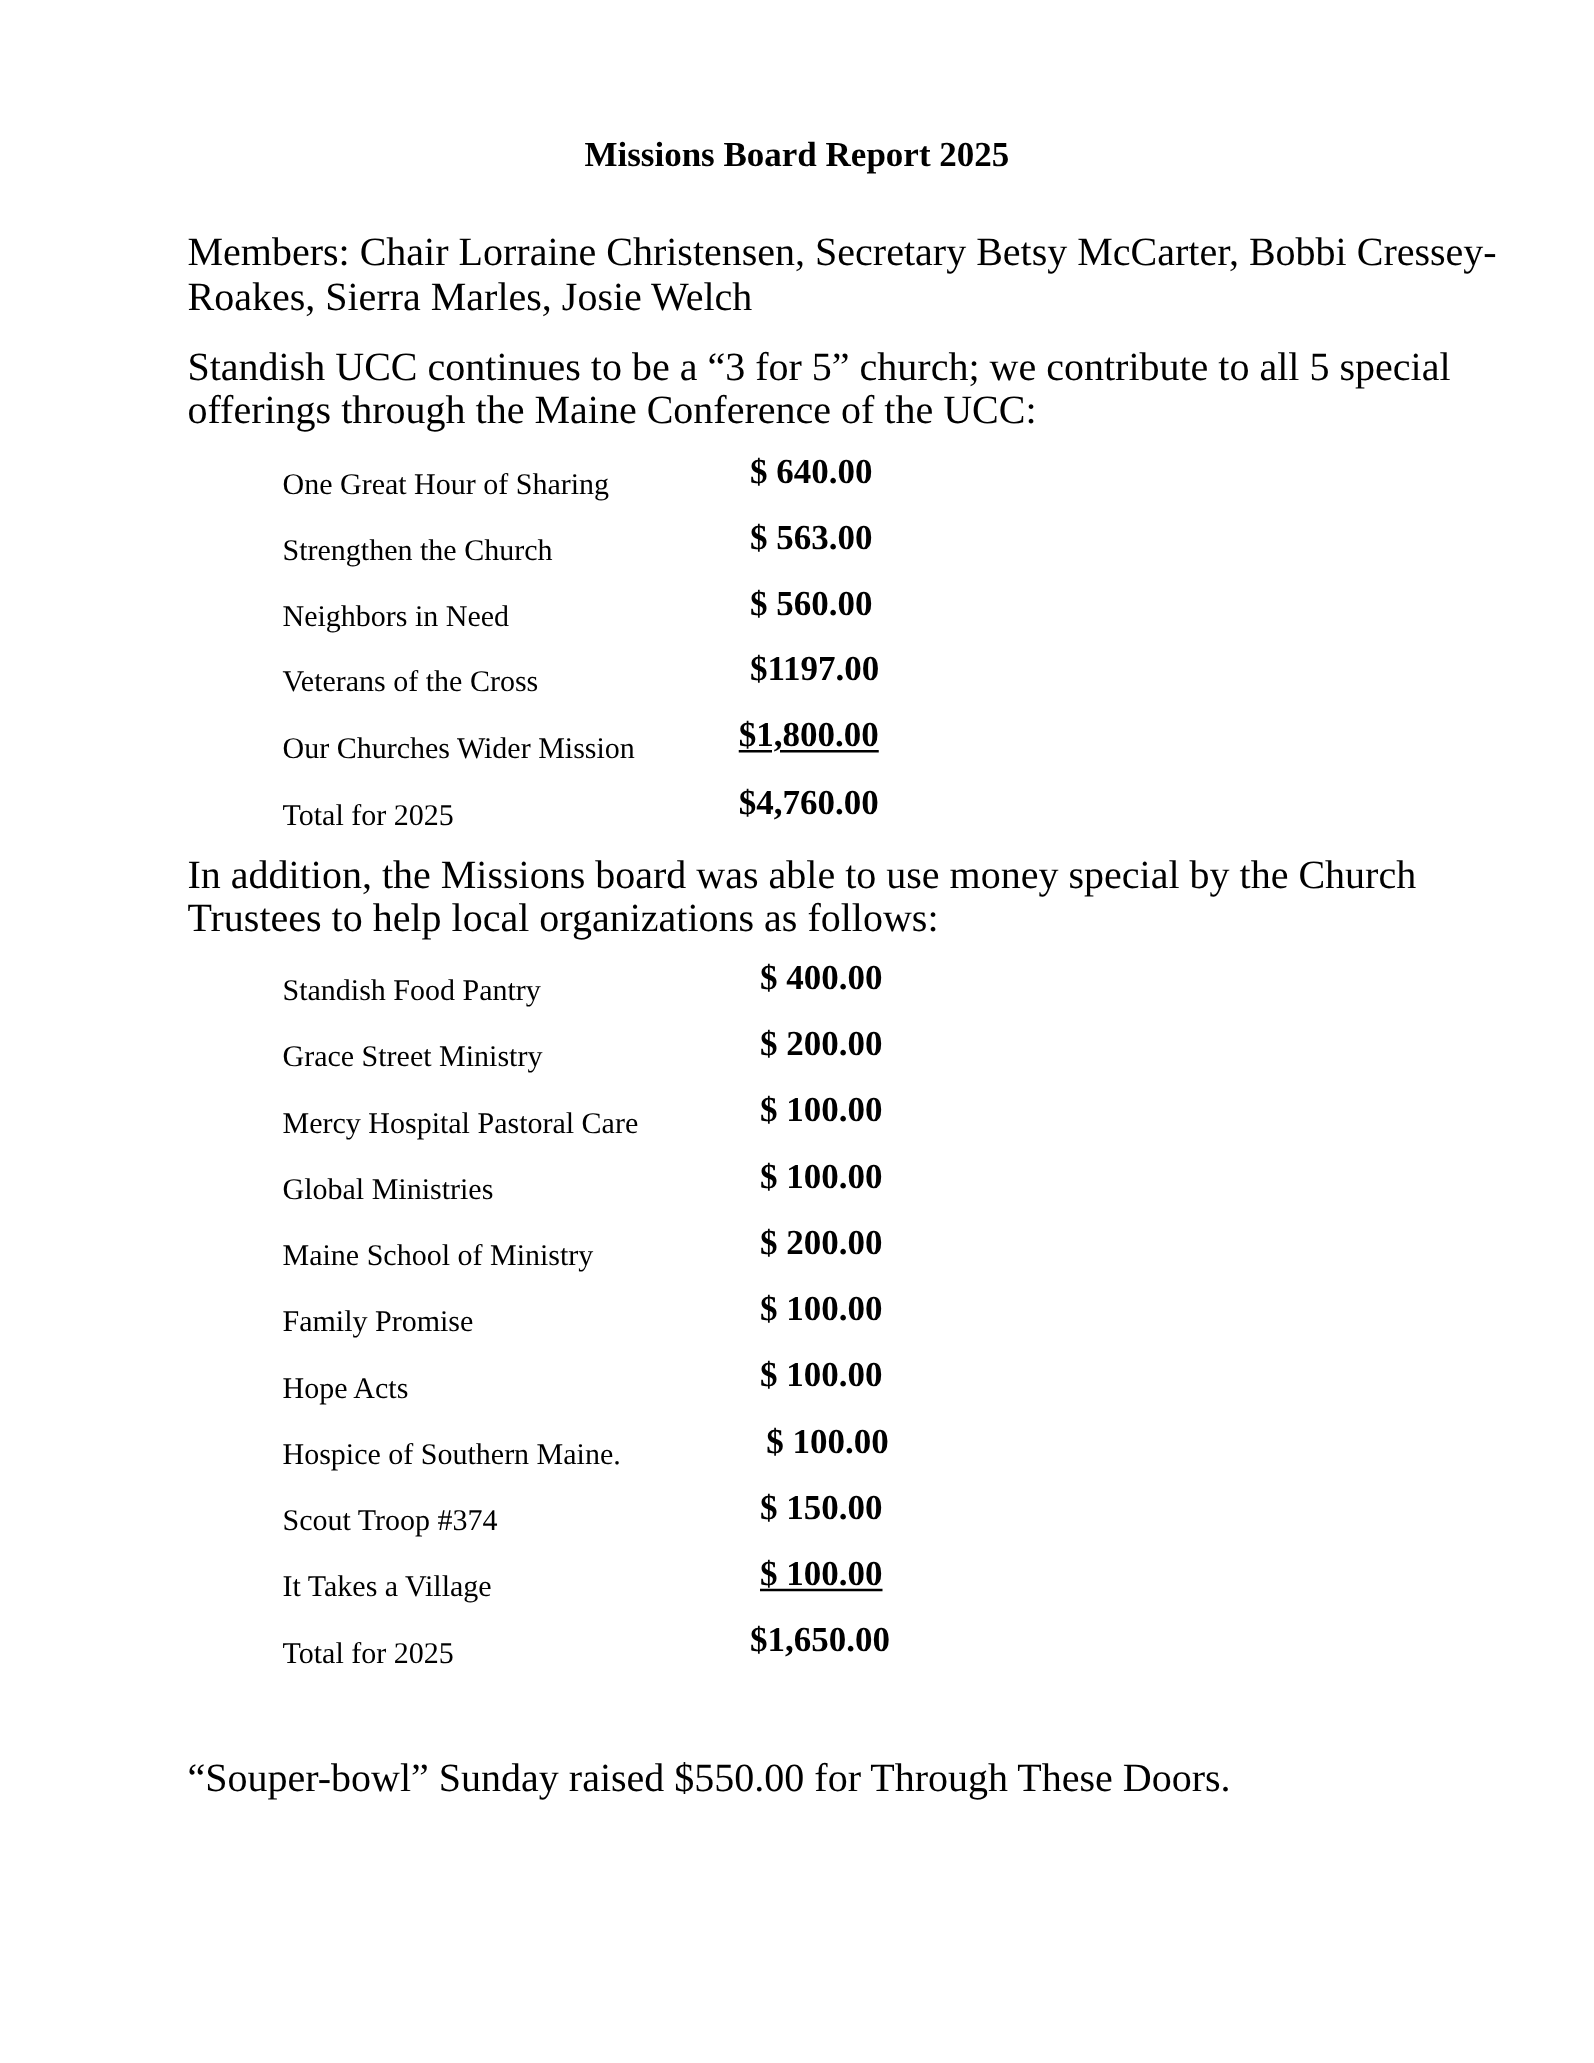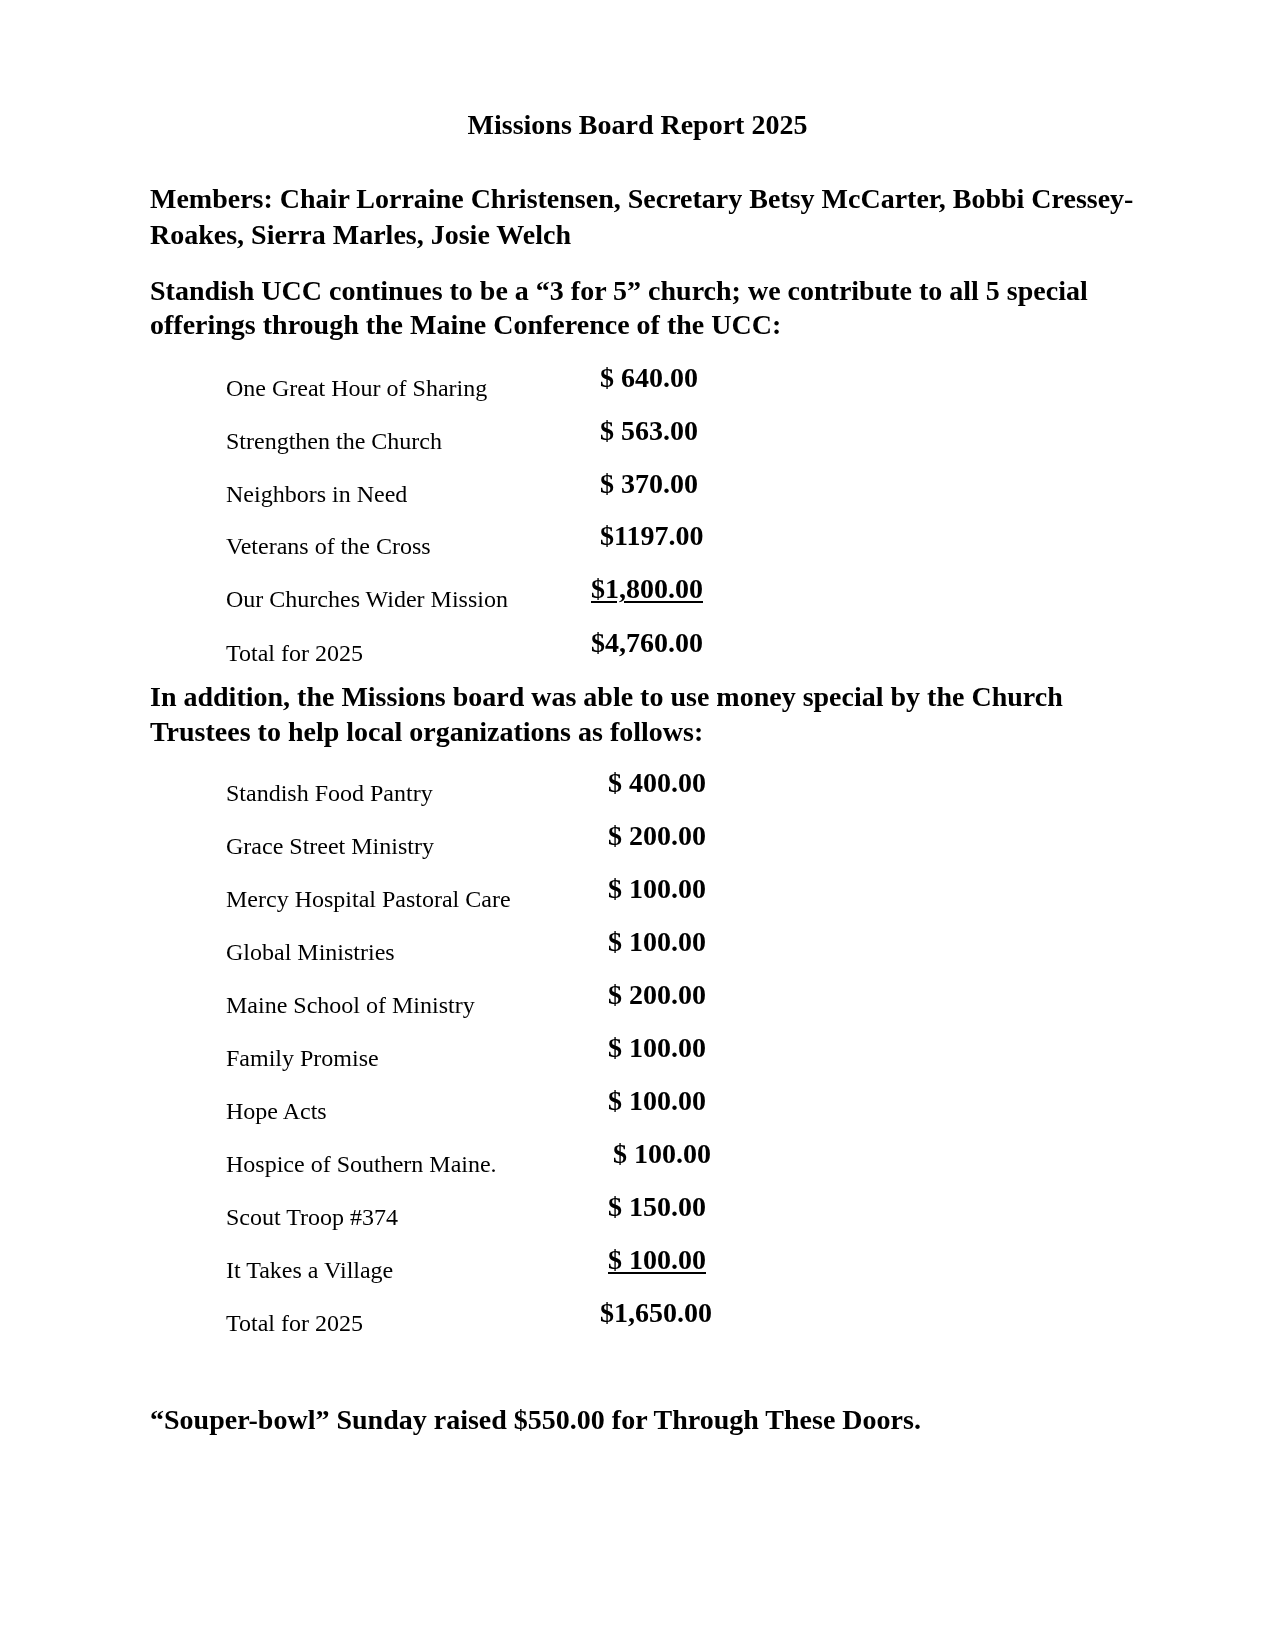--- a/index.html
+++ b/index.html
@@ -32,8 +32,7 @@
     }
     .para {
       left: 150px;
-      font-size: 28px;
-      font-weight: bold;
+      font-size: 32px;
     }
     .row-label {
       left: 226px;

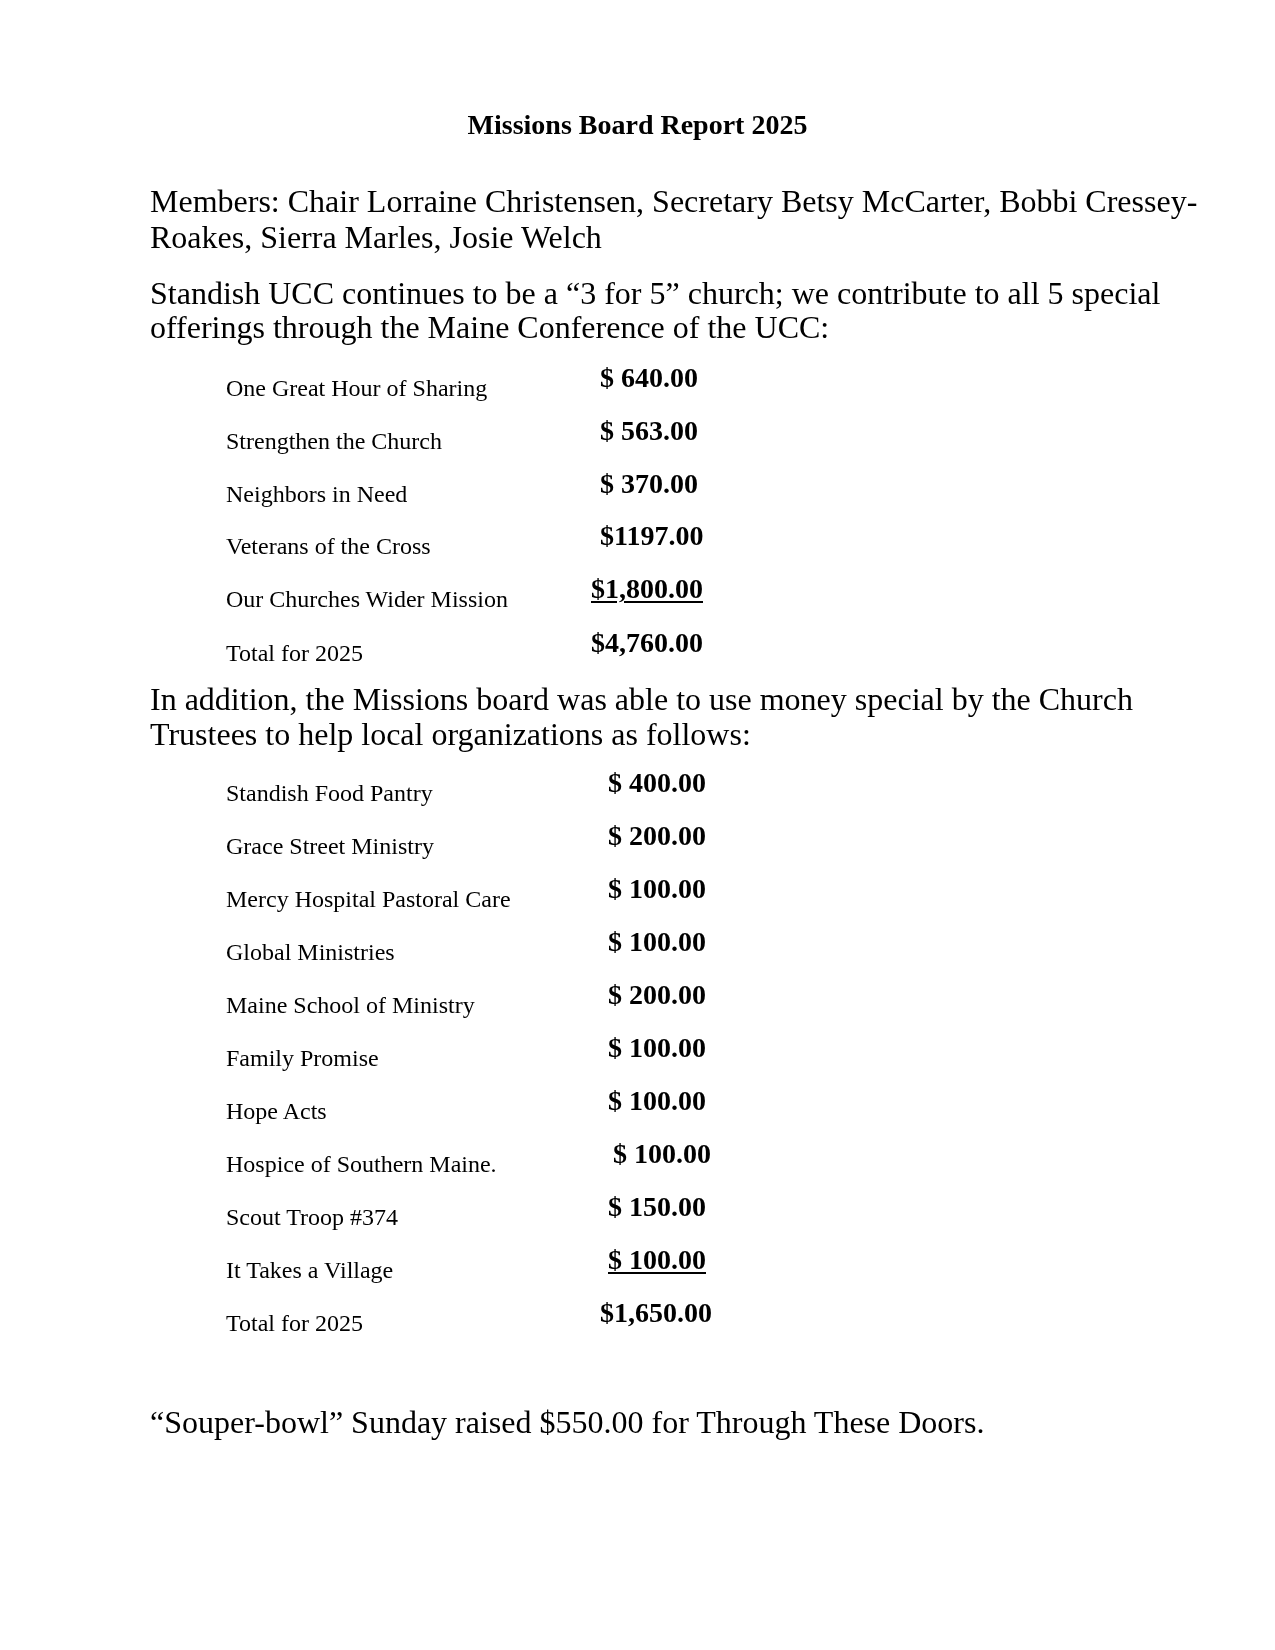--- a/index.html
+++ b/index.html
@@ -70,7 +70,7 @@
     <div class="abs row-amount" style="top:417px;left:600px">$ 563.00</div>
 
     <div class="abs row-label" style="top:470px">Neighbors in Need</div>
-    <div class="abs row-amount" style="top:470px;left:600px">$ 370.00</div>
+    <div class="abs row-amount" style="top:470px;left:600px">$ 560.00</div>
 
     <div class="abs row-label" style="top:522px">Veterans of the Cross</div>
     <div class="abs row-amount" style="top:522px;left:600px">$1197.00</div>

